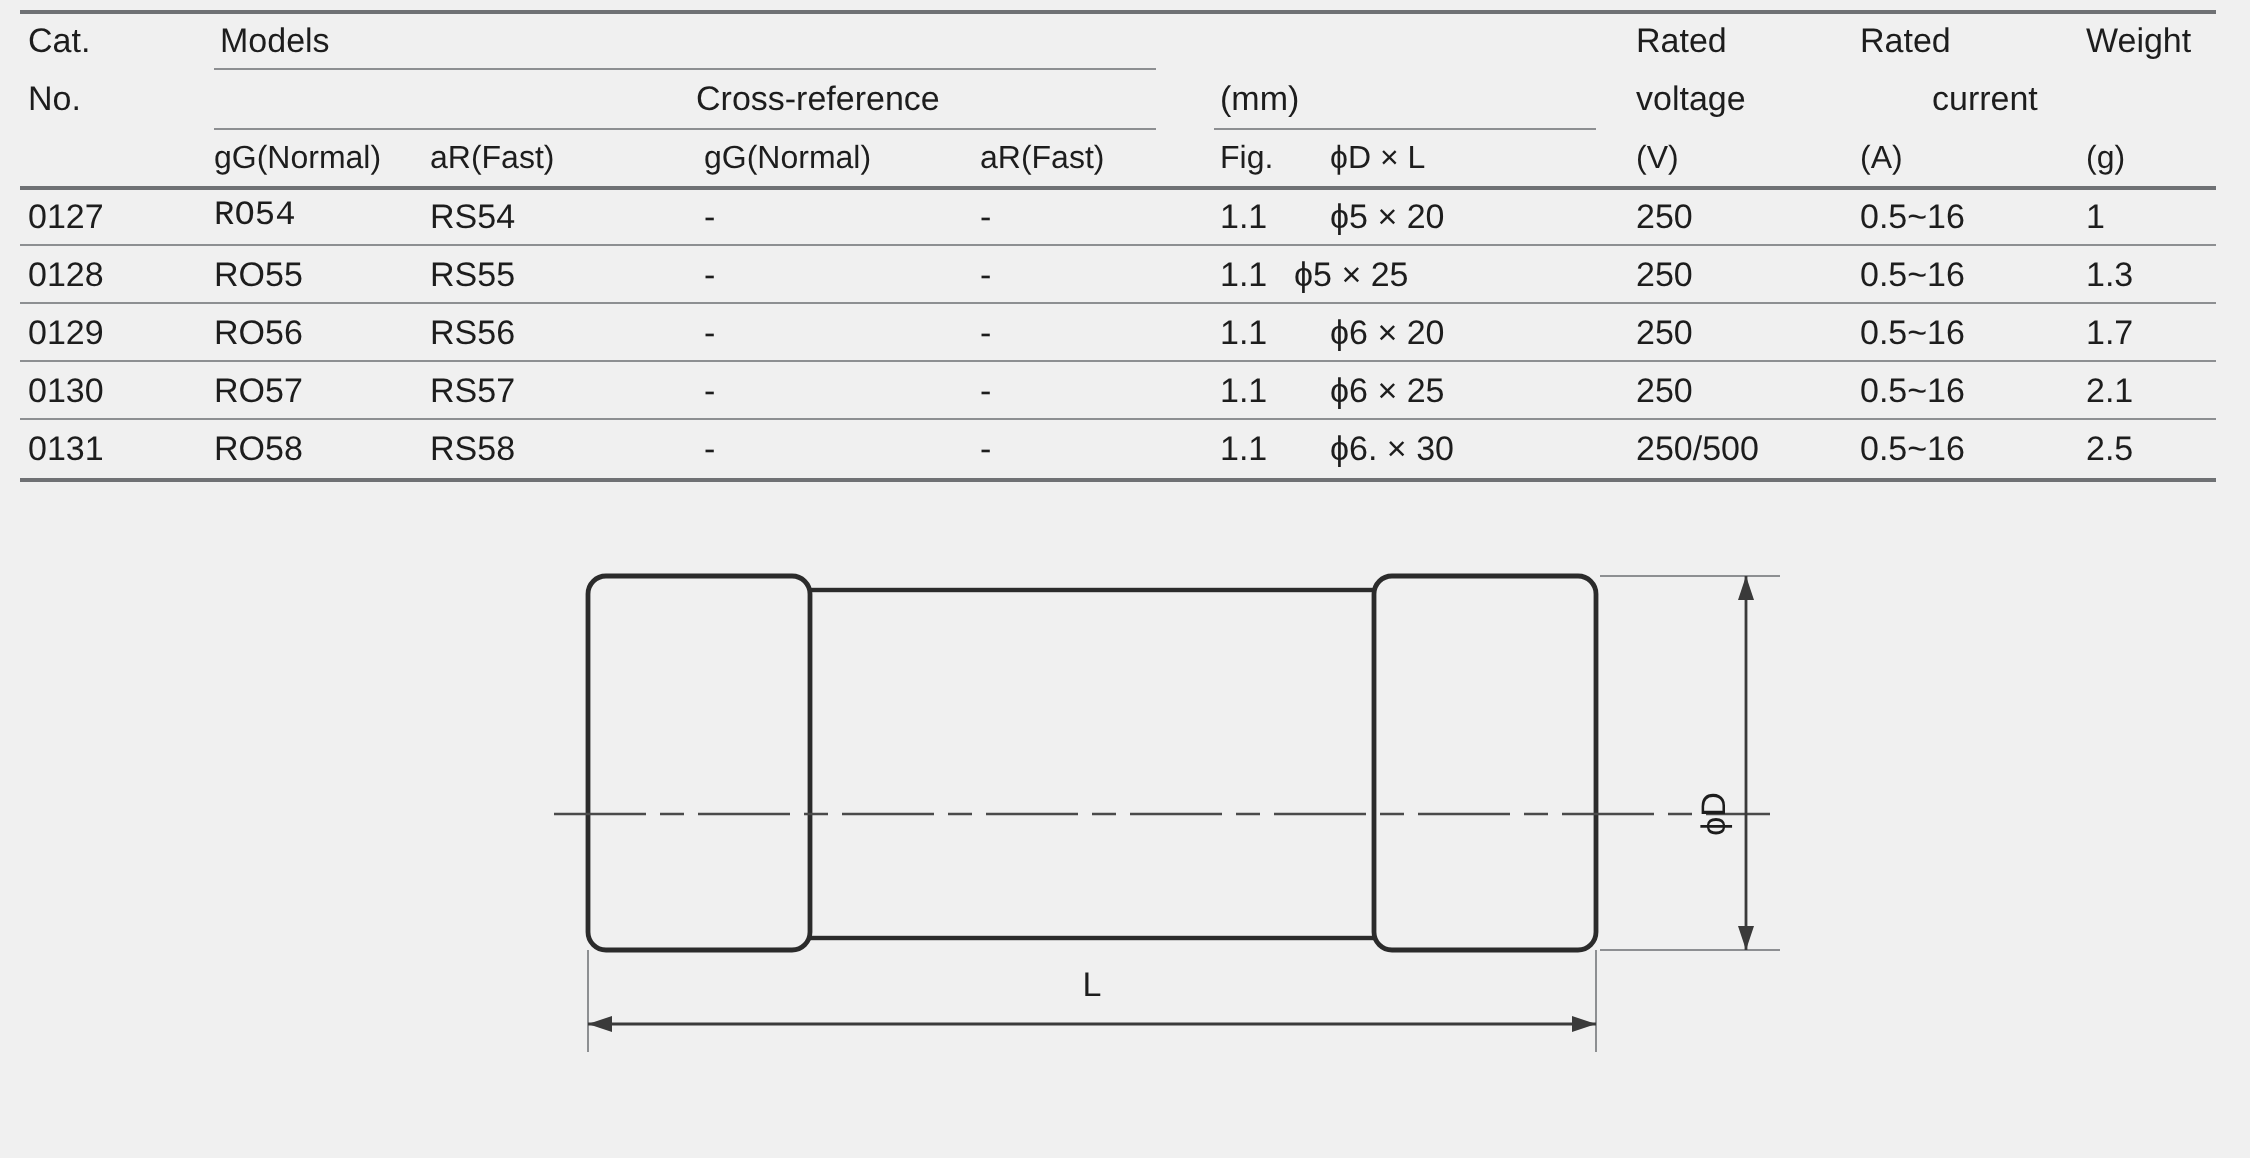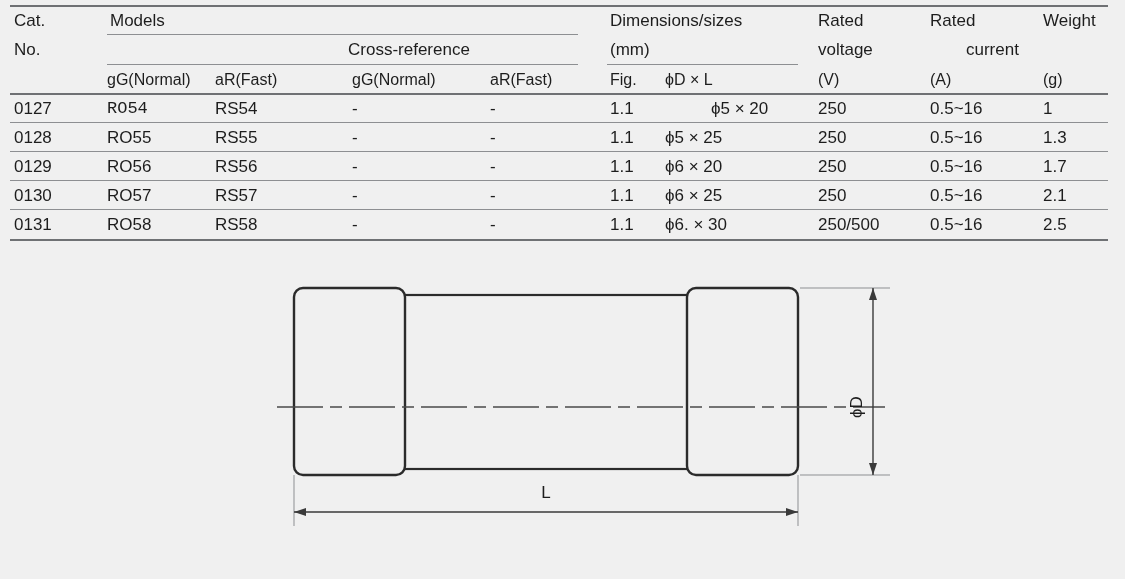--- a/index.html
+++ b/index.html
@@ -92,7 +92,6 @@
   <div class="cell hdr" style="left:14px;  top:40px;">No.</div>
   <div class="cell hdr" style="left:110px; top:11px;">Models</div>
   <div class="cell hdr" style="left:348px; top:40px;">Cross-reference</div>
-  <div class="cell hdr" style="left:610px; top:11px;">Dimensions/sizes</div>
   <div class="cell hdr" style="left:610px; top:40px;">(mm)</div>
   <div class="cell hdr" style="left:818px; top:11px;">Rated</div>
   <div class="cell hdr" style="left:818px; top:40px;">voltage</div>

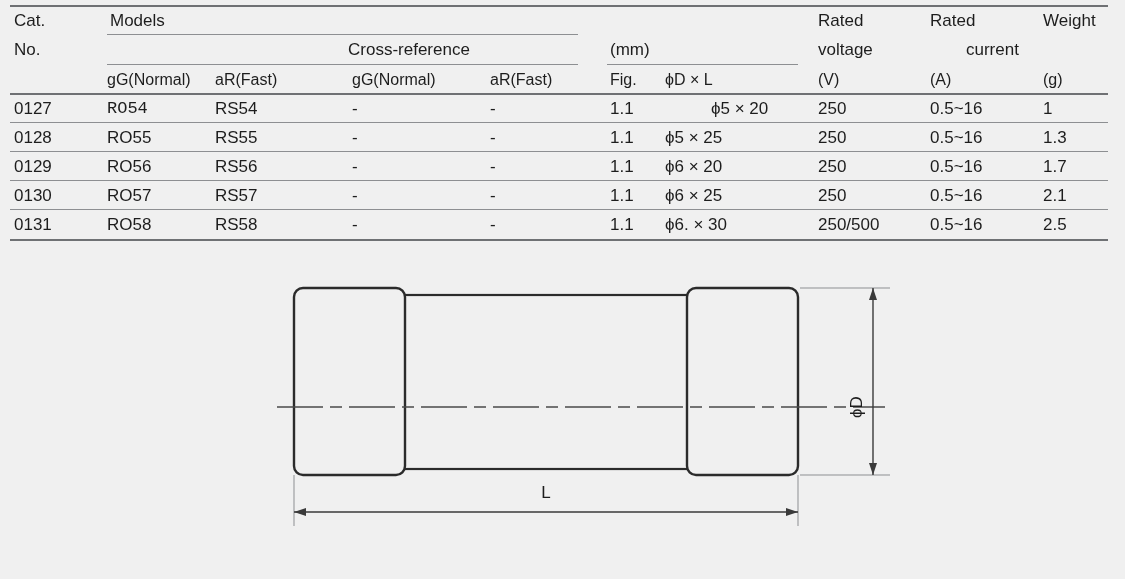--- a/index.html
+++ b/index.html
@@ -116,7 +116,7 @@
       <div class="cell dash" style="left: 352px; top: 99px;">-</div>
       <div class="cell dash" style="left: 490px; top: 99px;">-</div>
       <div class="cell" style="left: 610px; top: 99px;">1.1</div>
-      <div class="cell" style="left: 665px; top: 99px; margin-left: 46px;">ϕ5 × 20</div>
+      <div class="cell" style="left: 665px; top: 99px;">ϕ5 × 20</div>
       <div class="cell" style="left: 818px; top: 99px;">250</div>
       <div class="cell" style="left: 930px; top: 99px;">0.5~16</div>
       <div class="cell" style="left: 1043px; top: 99px;">1</div>

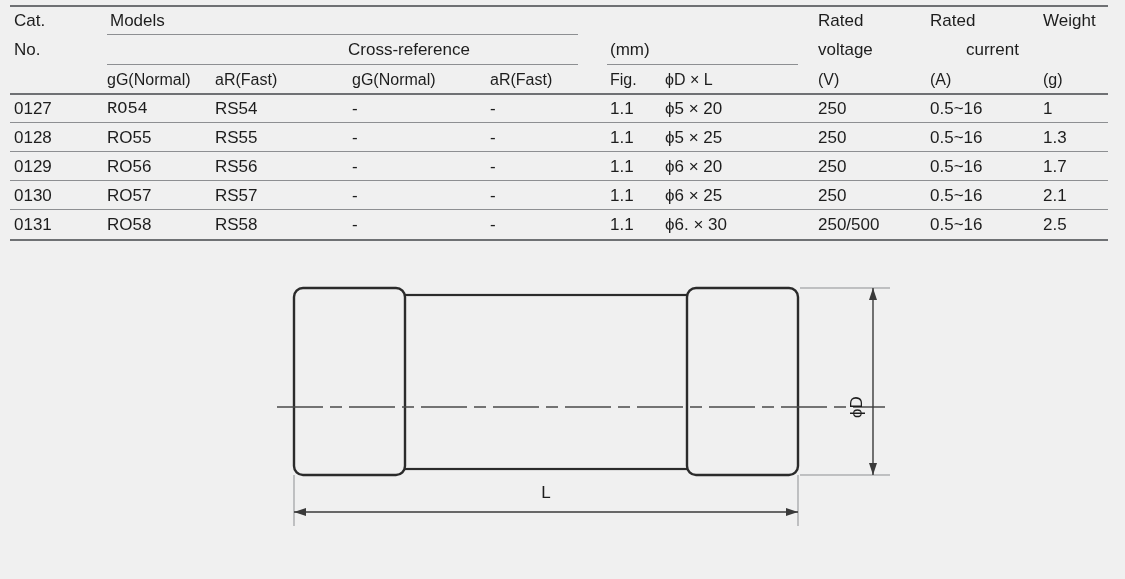--- a/index.html
+++ b/index.html
@@ -126,7 +126,7 @@
       <div class="cell dash" style="left: 352px; top: 128px;">-</div>
       <div class="cell dash" style="left: 490px; top: 128px;">-</div>
       <div class="cell" style="left: 610px; top: 128px;">1.1</div>
-      <div class="cell" style="left: 665px; top: 128px; text-align: center;">ϕ5 × 25</div>
+      <div class="cell" style="left: 647px; top: 128px; text-align: center;">ϕ5 × 25</div>
       <div class="cell" style="left: 818px; top: 128px;">250</div>
       <div class="cell" style="left: 930px; top: 128px;">0.5~16</div>
       <div class="cell" style="left: 1043px; top: 128px;">1.3</div>

